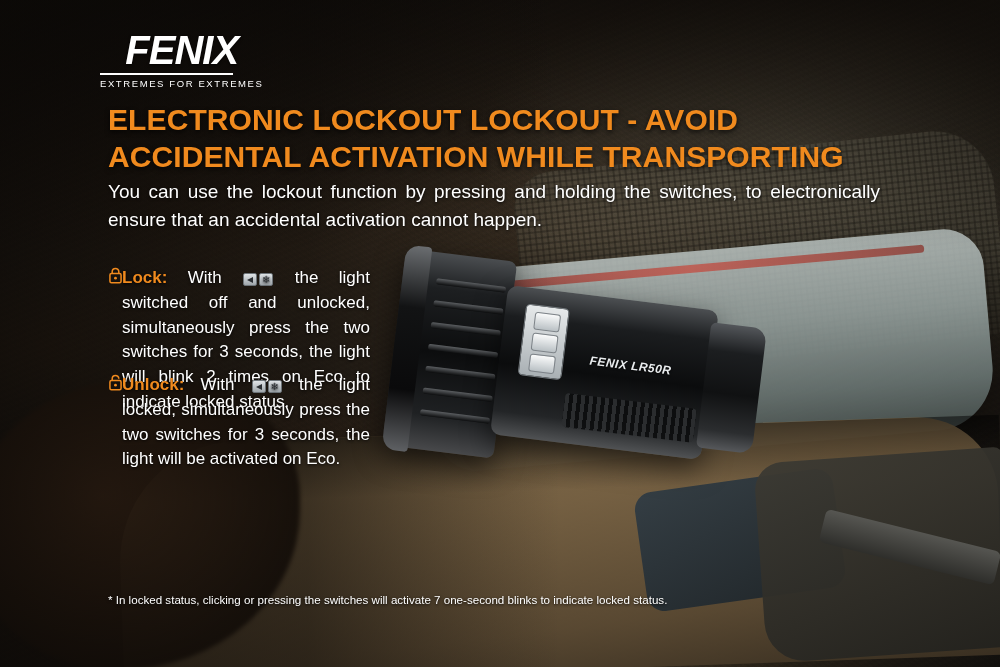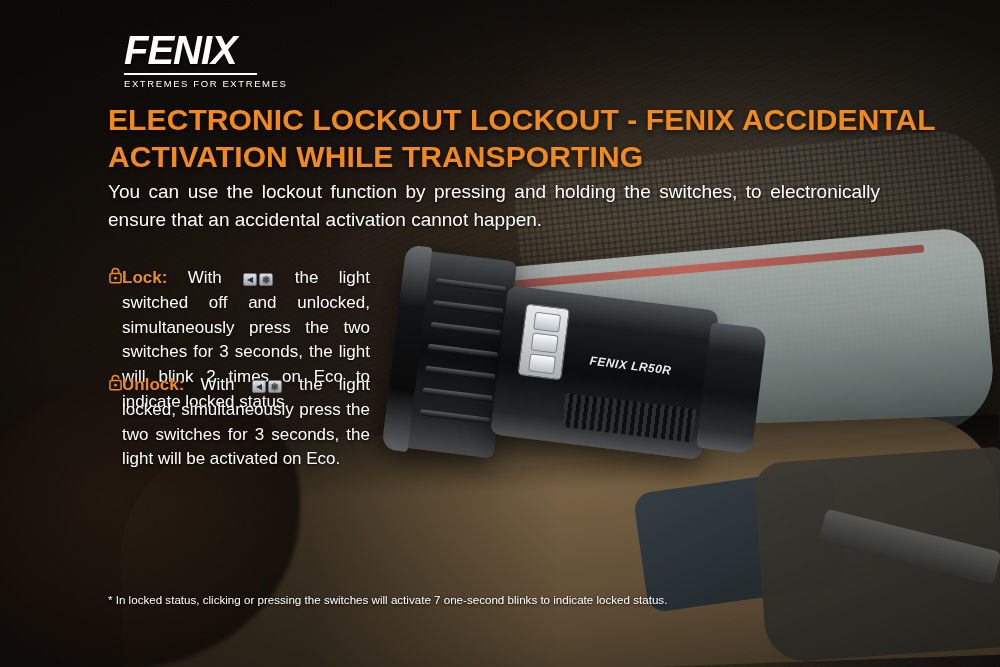--- a/index.html
+++ b/index.html
@@ -120,7 +120,7 @@
   
   .content { position:absolute; inset:0; }
 
-  .logo { position:absolute; left:124px; top:30px; }
+  .logo { position:absolute; left:100px; top:30px;text-align:center; }
   .logo-word {
     font-family:"Liberation Sans", sans-serif;
     font-weight:bold; font-style:italic;

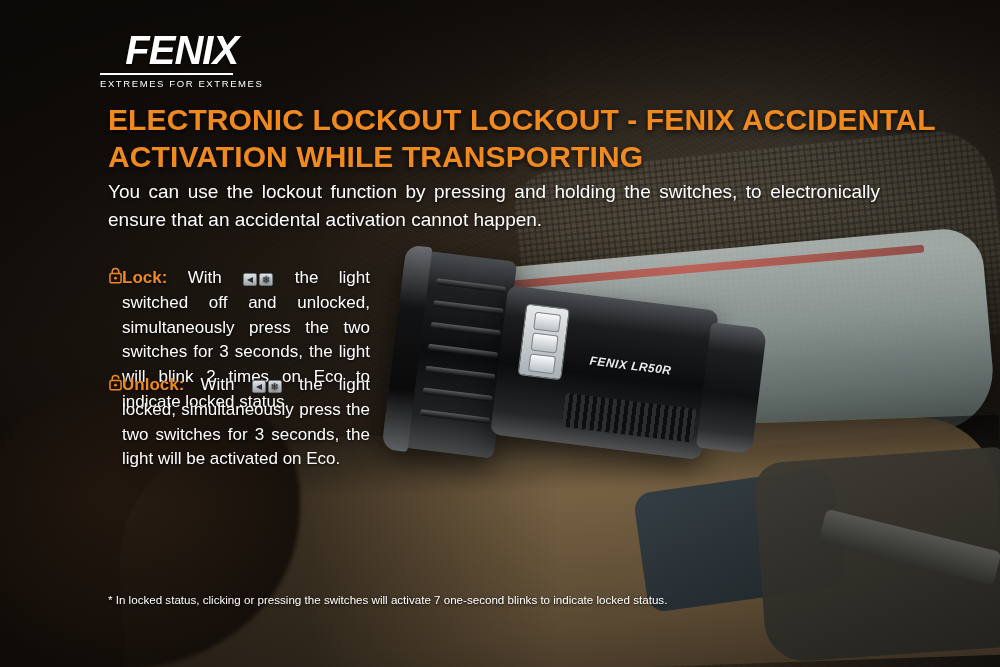--- a/index.html
+++ b/index.html
@@ -298,7 +298,7 @@
     <div class="logo-tag">EXTREMES FOR EXTREMES</div>
   </div>
 
-  <h1 class="headline">ELECTRONIC LOCKOUT LOCKOUT - FENIX ACCIDENTAL ACTIVATION WHILE TRANSPORTING</h1>
+  <h1 class="headline">ELECTRONIC LOCKOUT LOCKOUT - AVOID ACCIDENTAL ACTIVATION WHILE TRANSPORTING</h1>
 
   <p class="intro">You can use the lockout function by pressing and holding the switches, to electronically ensure that an accidental activation cannot happen.</p>
 

